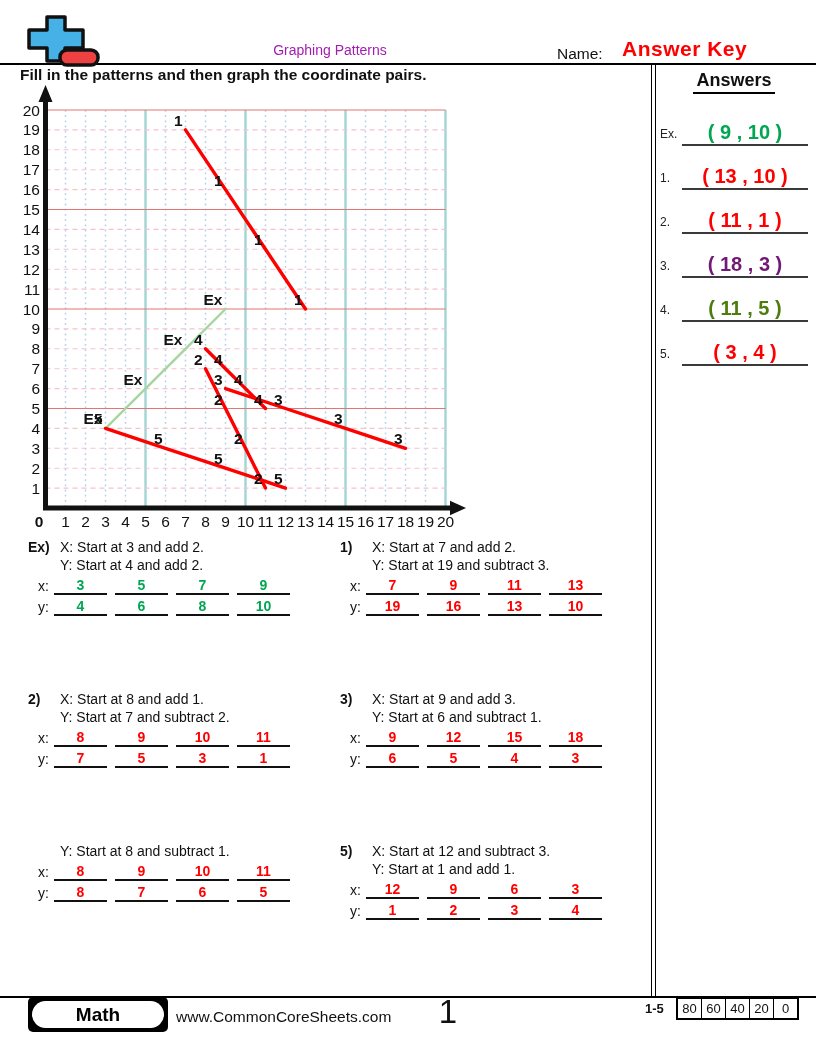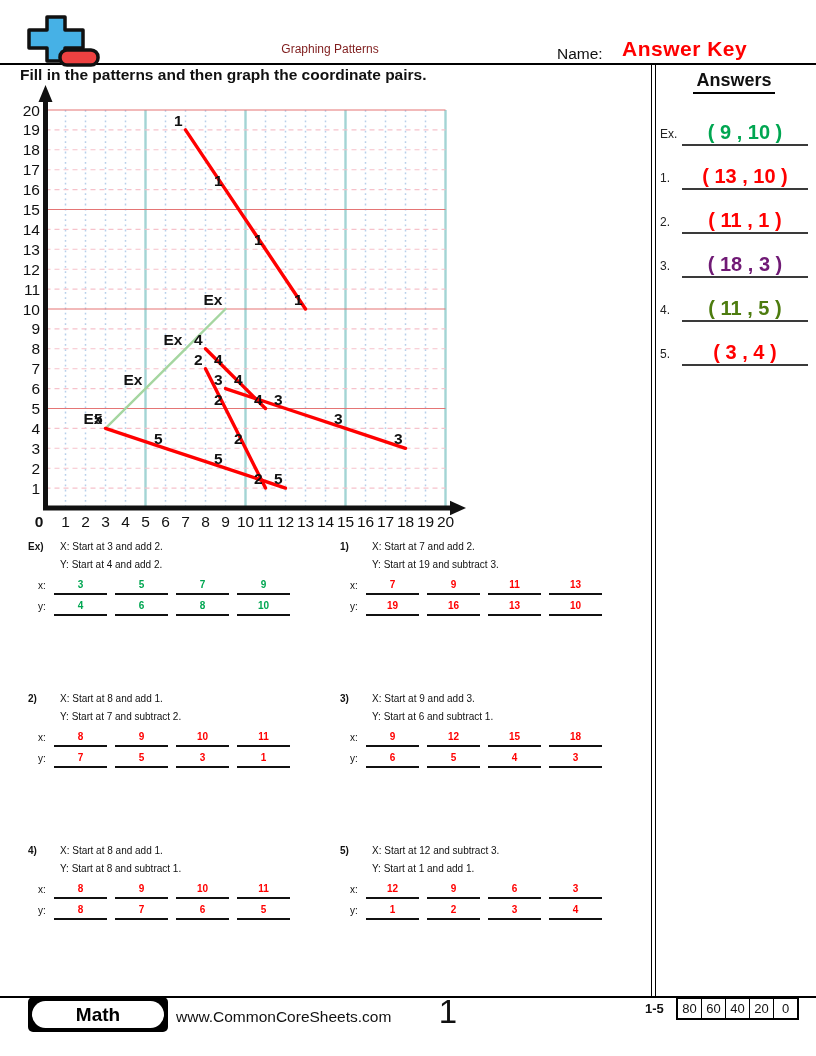--- a/index.html
+++ b/index.html
@@ -9,7 +9,7 @@
   .header-line{position:absolute;left:0;top:63px;width:816px;border-top:2.5px solid #000;}
   .logo{position:absolute;left:24px;top:14px;z-index:2;}
   .page-title{position:absolute;left:130px;top:42px;width:400px;text-align:center;
-              font-size:12px;color:#7f1d1d;}
+              font-size:14px;color:#a21caf;}
   .name-label{position:absolute;left:557px;top:45px;font-size:15.5px;}
   .answer-key{position:absolute;left:622px;top:37px;font-size:21px;font-weight:bold;
               letter-spacing:.5px;}

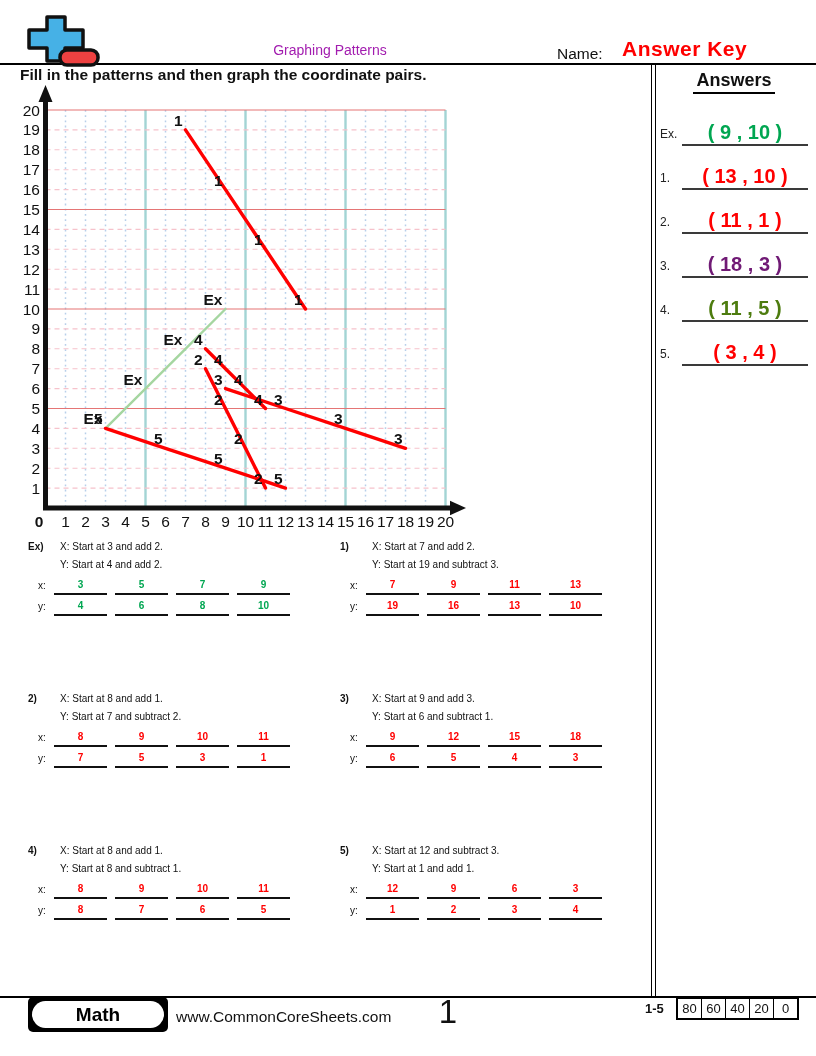--- a/index.html
+++ b/index.html
@@ -32,7 +32,7 @@
   
   .problems{position:absolute;left:28px;top:538px;display:grid;
             grid-template-columns:312px 300px;grid-auto-rows:152px;}
-  .problem{font-size:10px;line-height:18px;}
+  .problem{font-size:14px;line-height:18px;}
   .p-num{font-weight:bold;display:inline-block;width:32px;}
   .p-line{height:18px;white-space:nowrap;}
   .p-indent{margin-left:32px;}

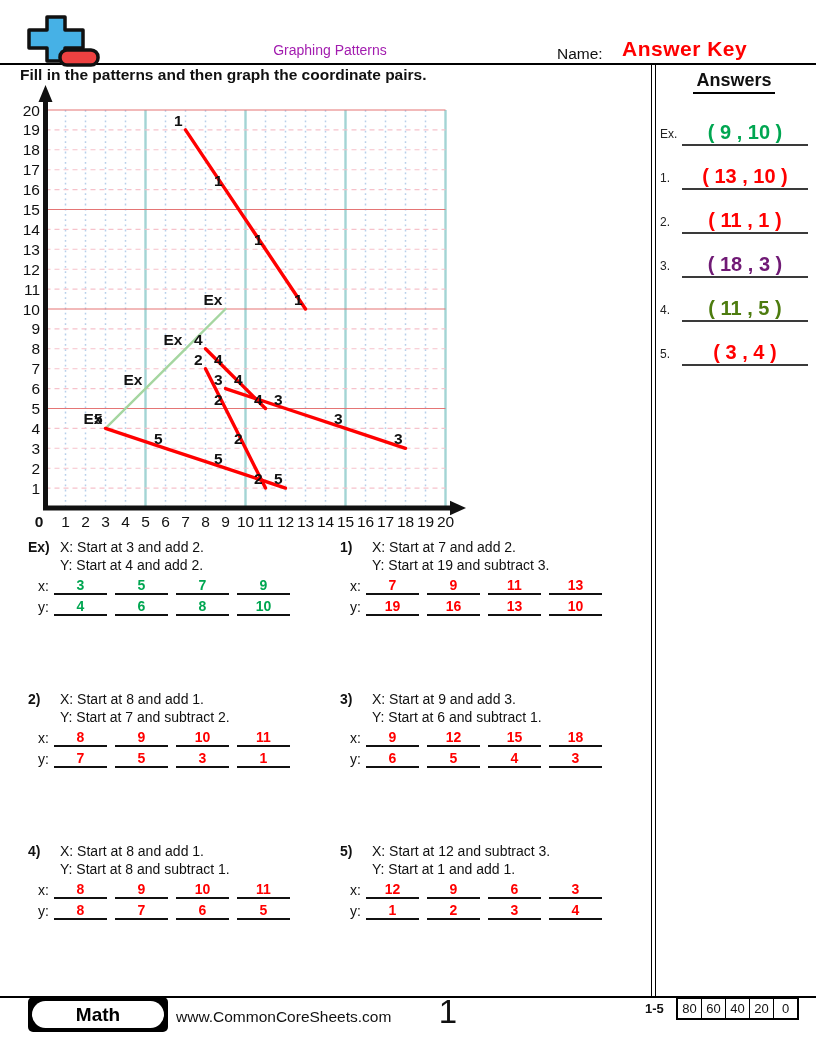--- a/index.html
+++ b/index.html
@@ -297,7 +297,6 @@
         </div>
       </div>
       <div class="problem">
-        <div class="p-line"><span class="p-num">4)</span><span>X: Start at 8 and add 1.</span></div>
         <div class="p-line p-indent">Y: Start at 8 and subtract 1.</div>
         <div class="p-vrow">
           <span class="p-xy">x:</span>

